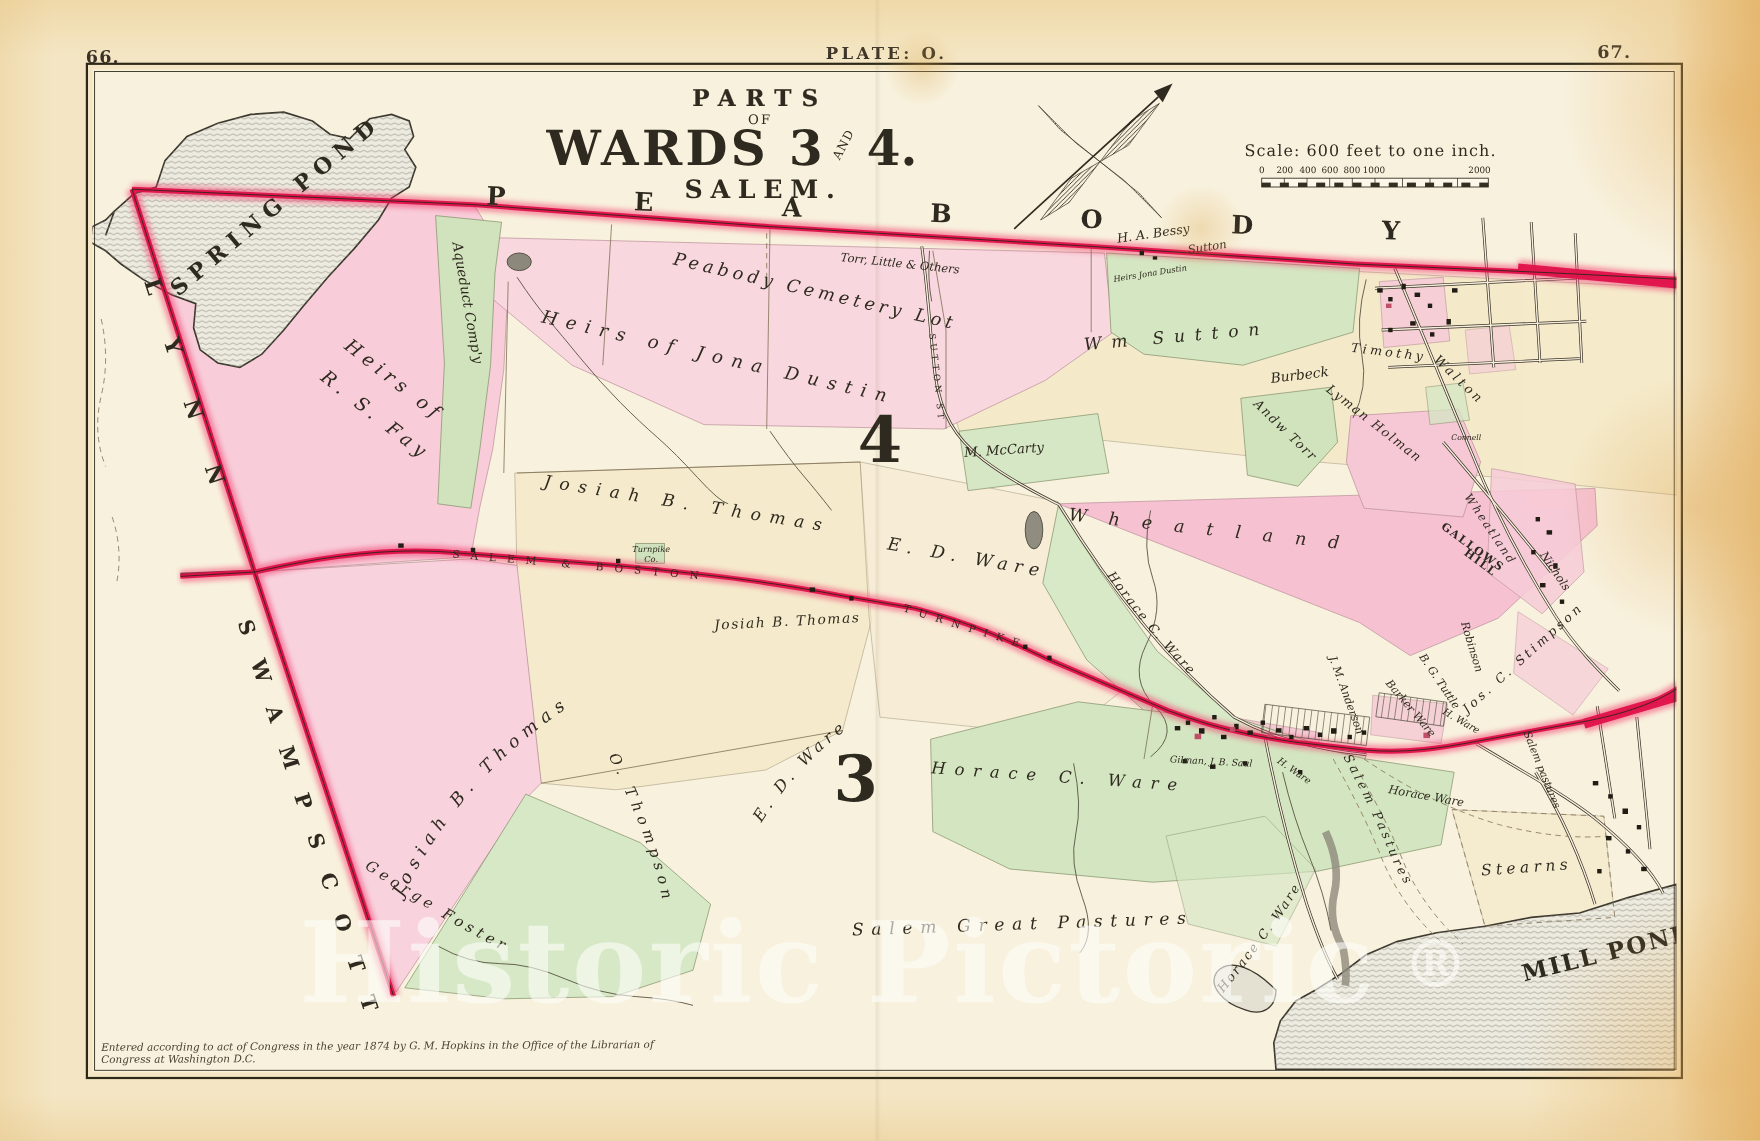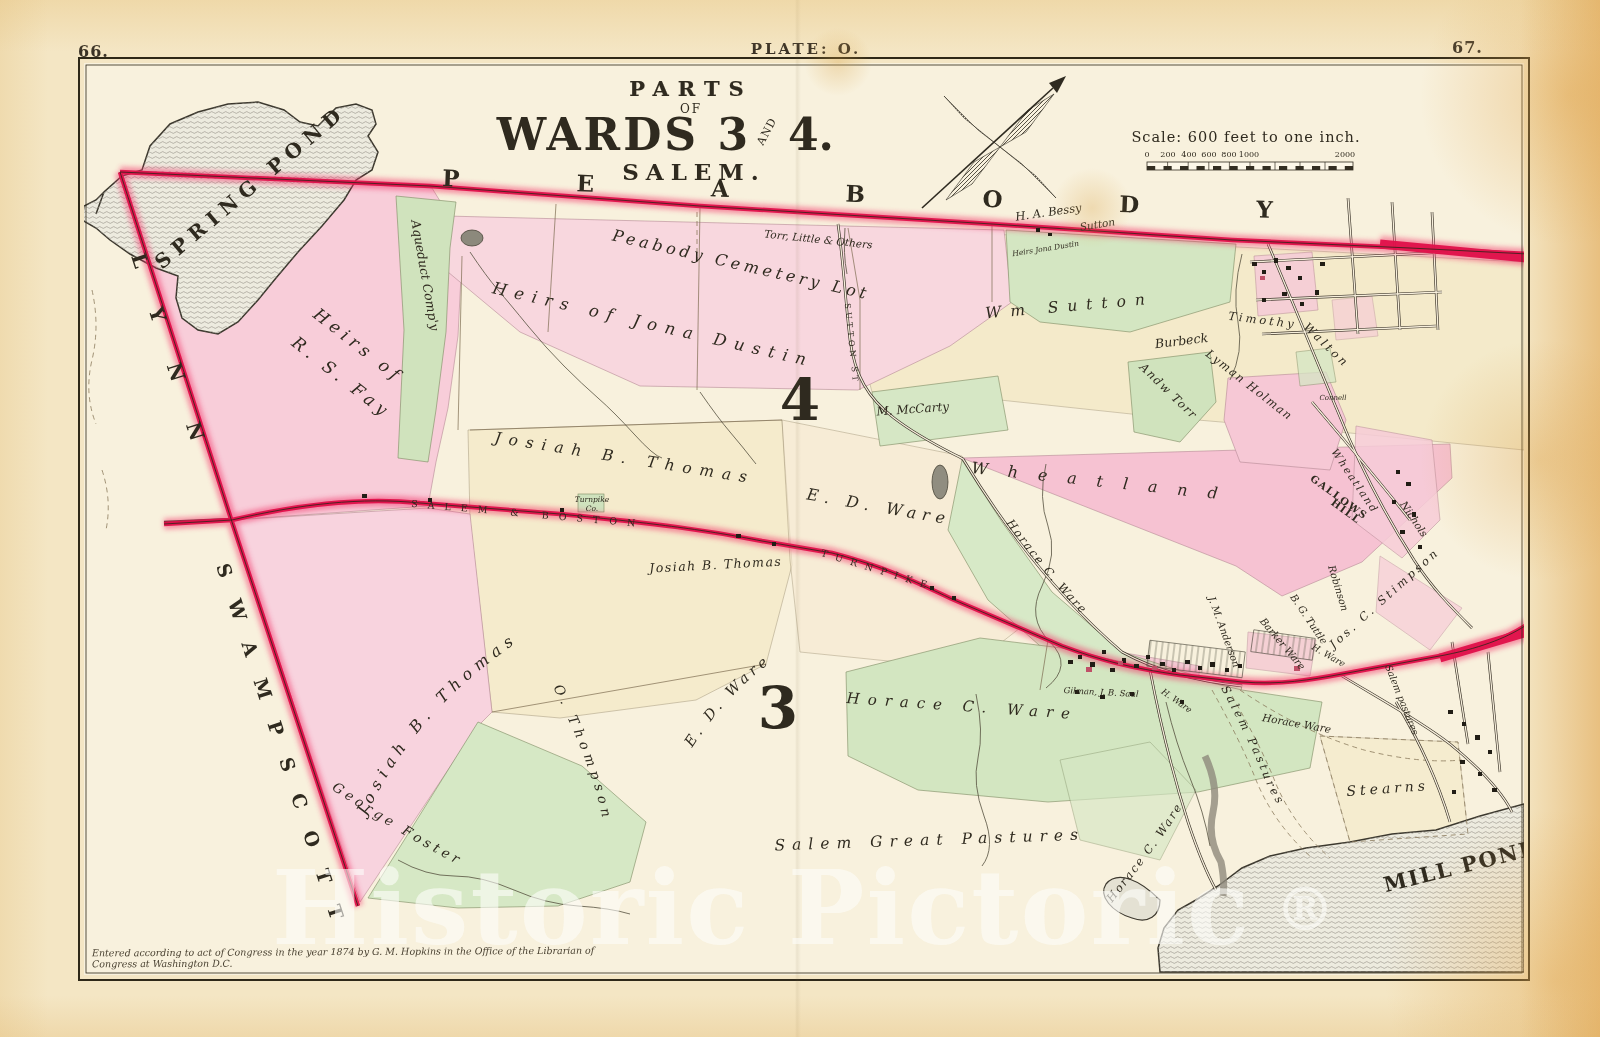--- a/index.html
+++ b/index.html
@@ -24,7 +24,7 @@
   .plate{left:806px;top:40px;transform:translateX(-50%);font-size:15px;letter-spacing:3px;}
   .copyright{position:absolute;z-index:4;left:92px;top:946px;width:520px;
      font-style:italic;font-size:9.5px;color:#4a4232;transform:rotate(-.3deg);}
-  .watermark{position:absolute;z-index:7;left:272px;top:848px;width:1060px;white-space:nowrap;
+  .watermark{position:absolute;z-index:7;left:272px;top:816px;width:1060px;white-space:nowrap;
      font-family:"DejaVu Serif",serif;font-weight:bold;font-size:102px;
      color:rgba(253,253,250,.60);letter-spacing:2px;pointer-events:none;}
   .watermark .reg{font-size:60px;position:relative;top:-14px;margin-left:24px;}

